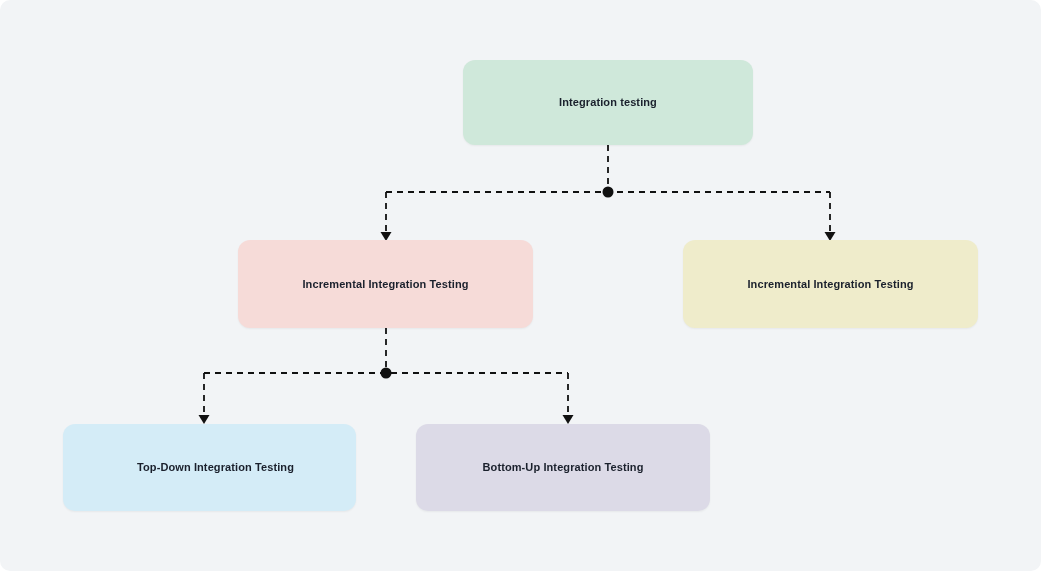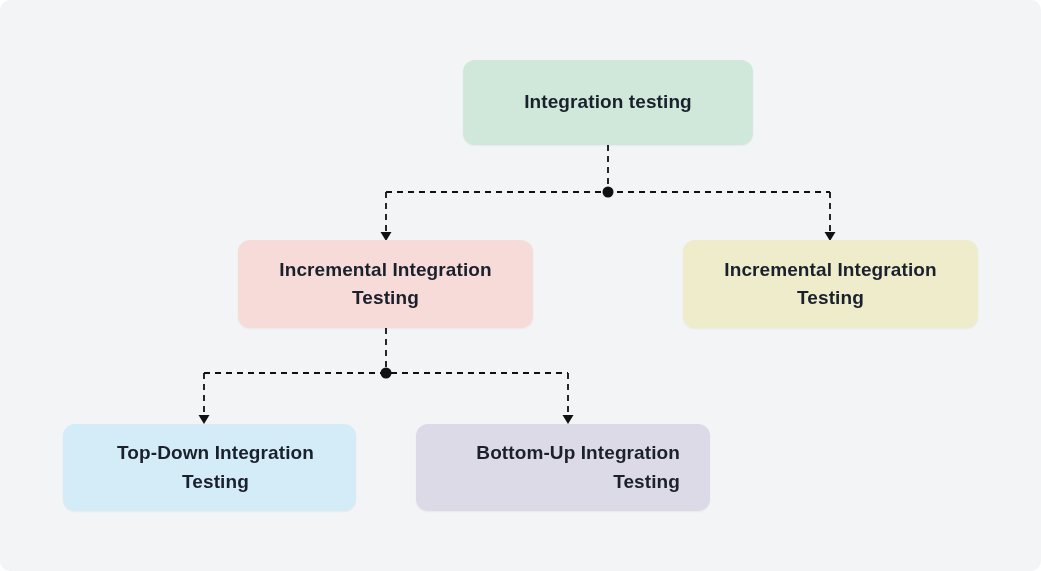--- a/index.html
+++ b/index.html
@@ -39,7 +39,7 @@
     align-items: center;
     justify-content: center;
     text-align: center;
-    font-size: 19px;
+    font-size: 11px;
     font-weight: 600;
     letter-spacing: 0.1px;
     color: var(--text);

